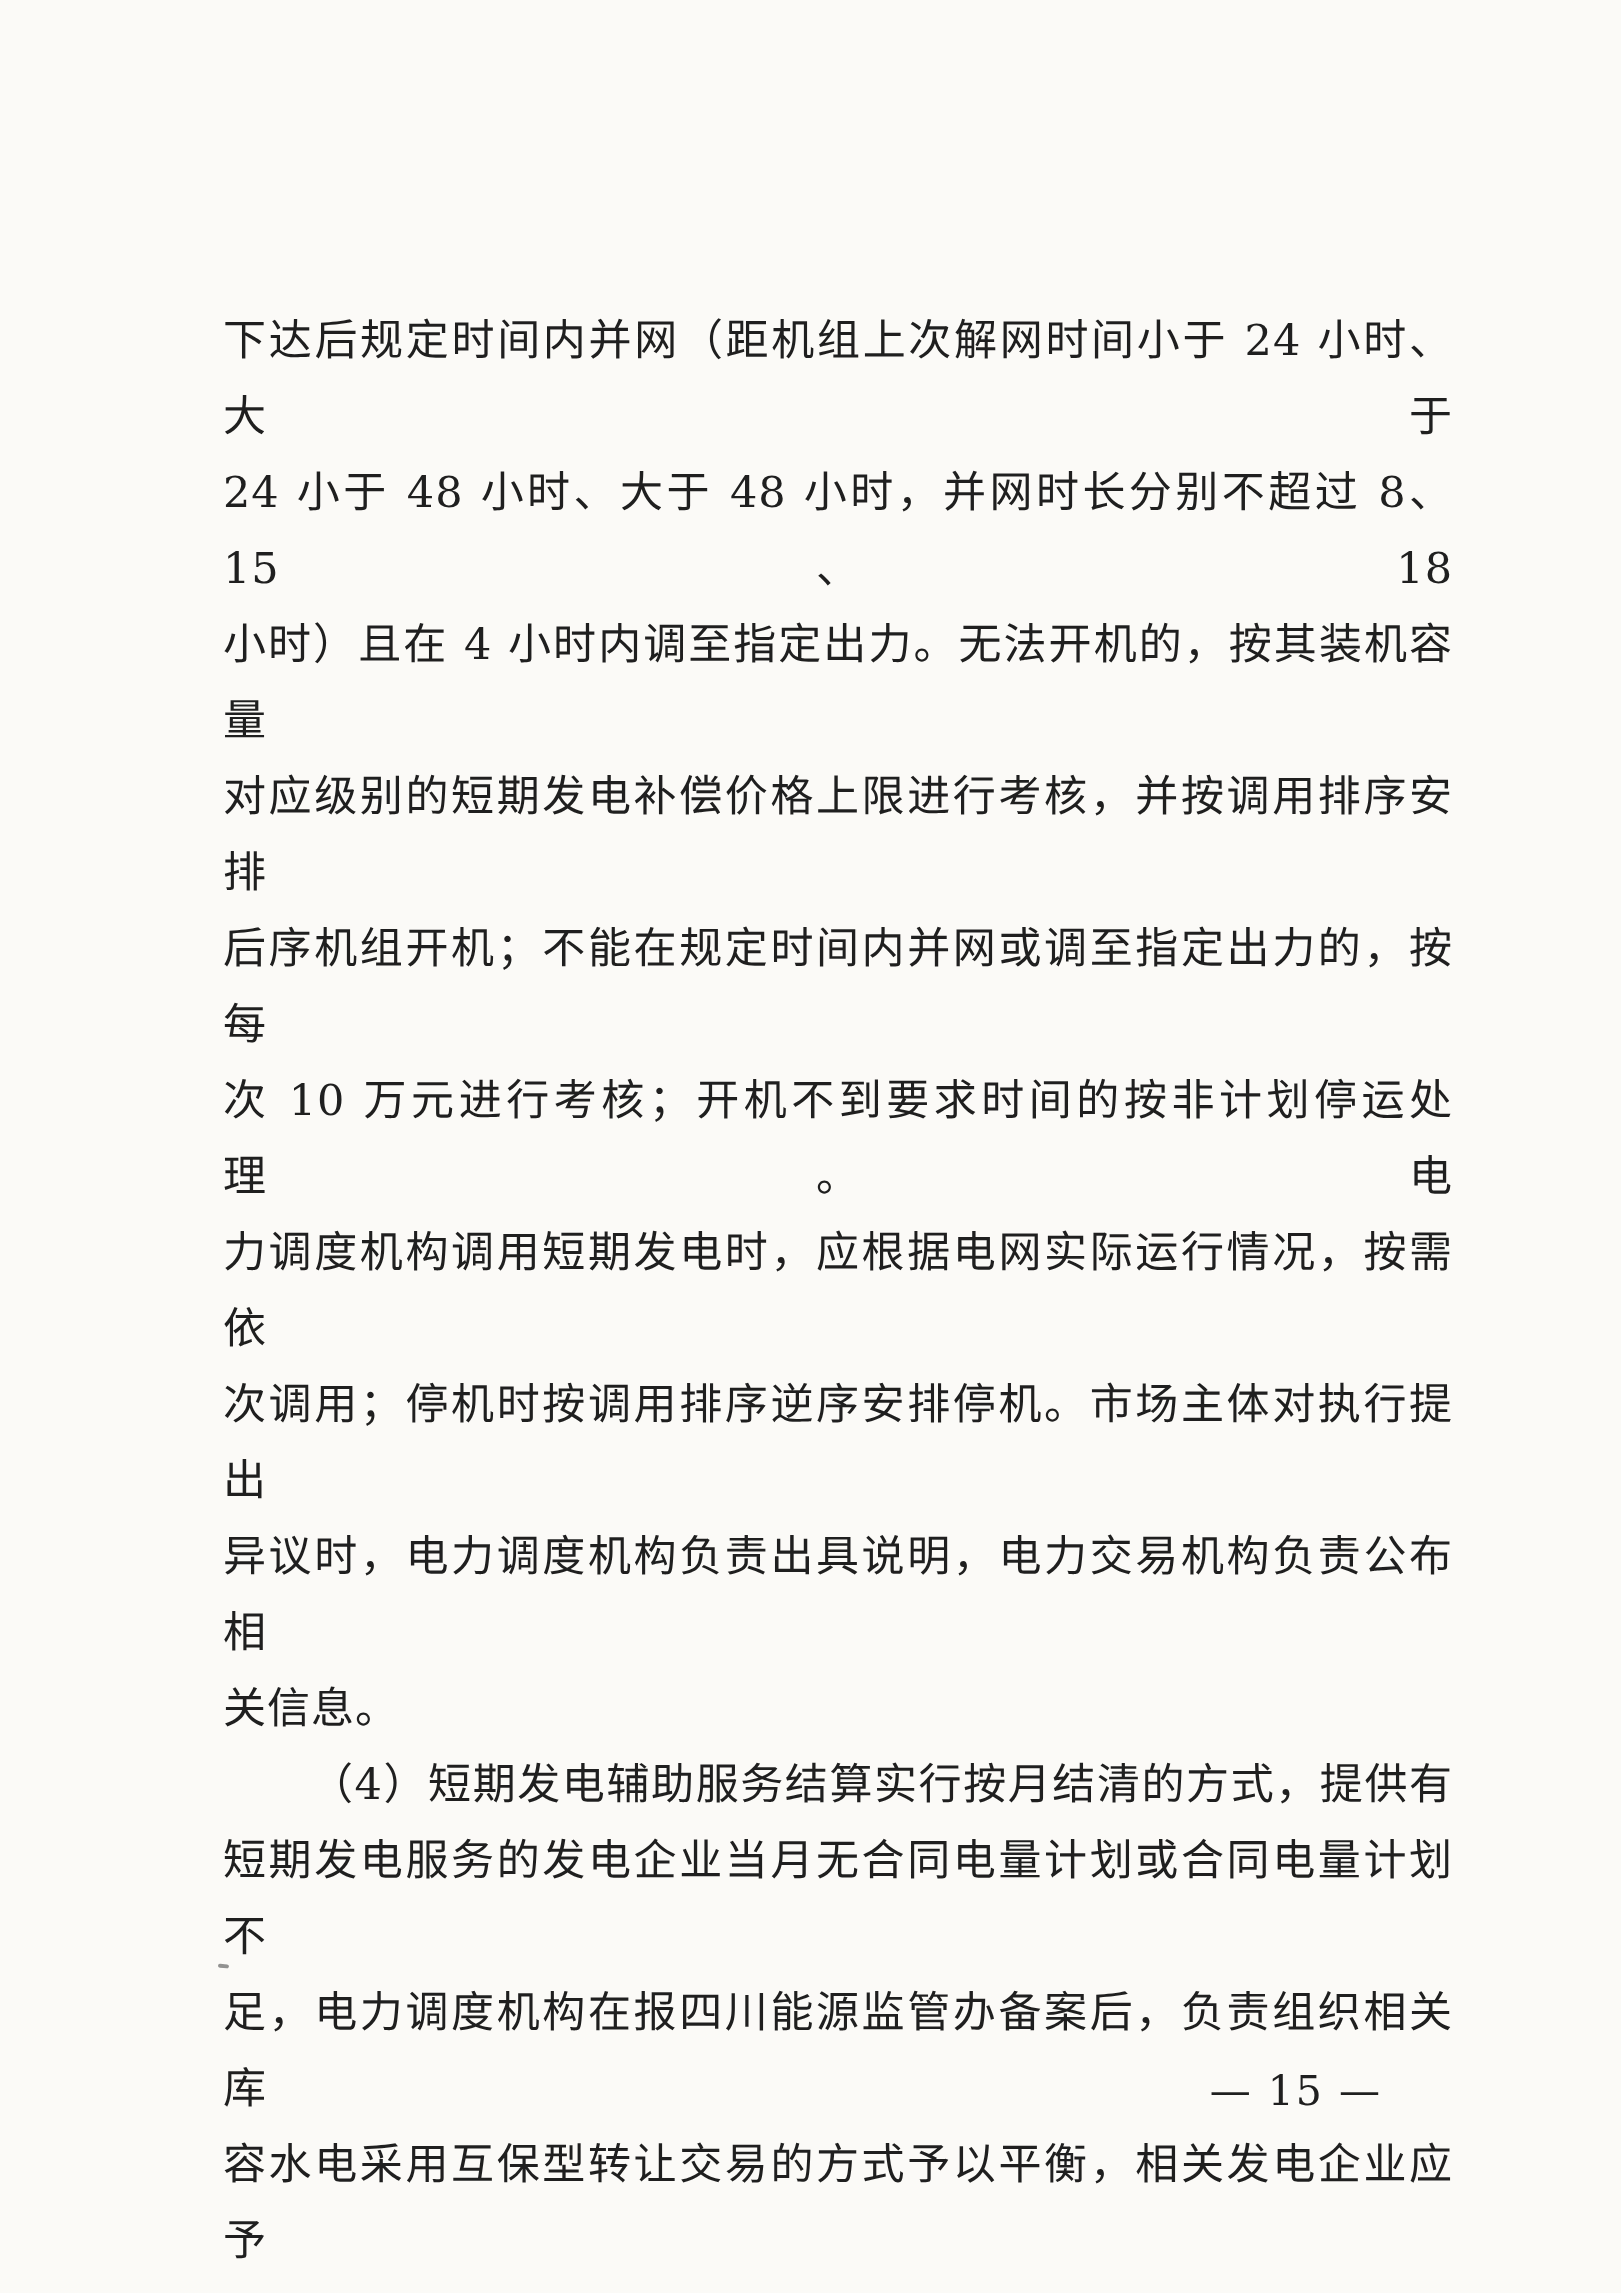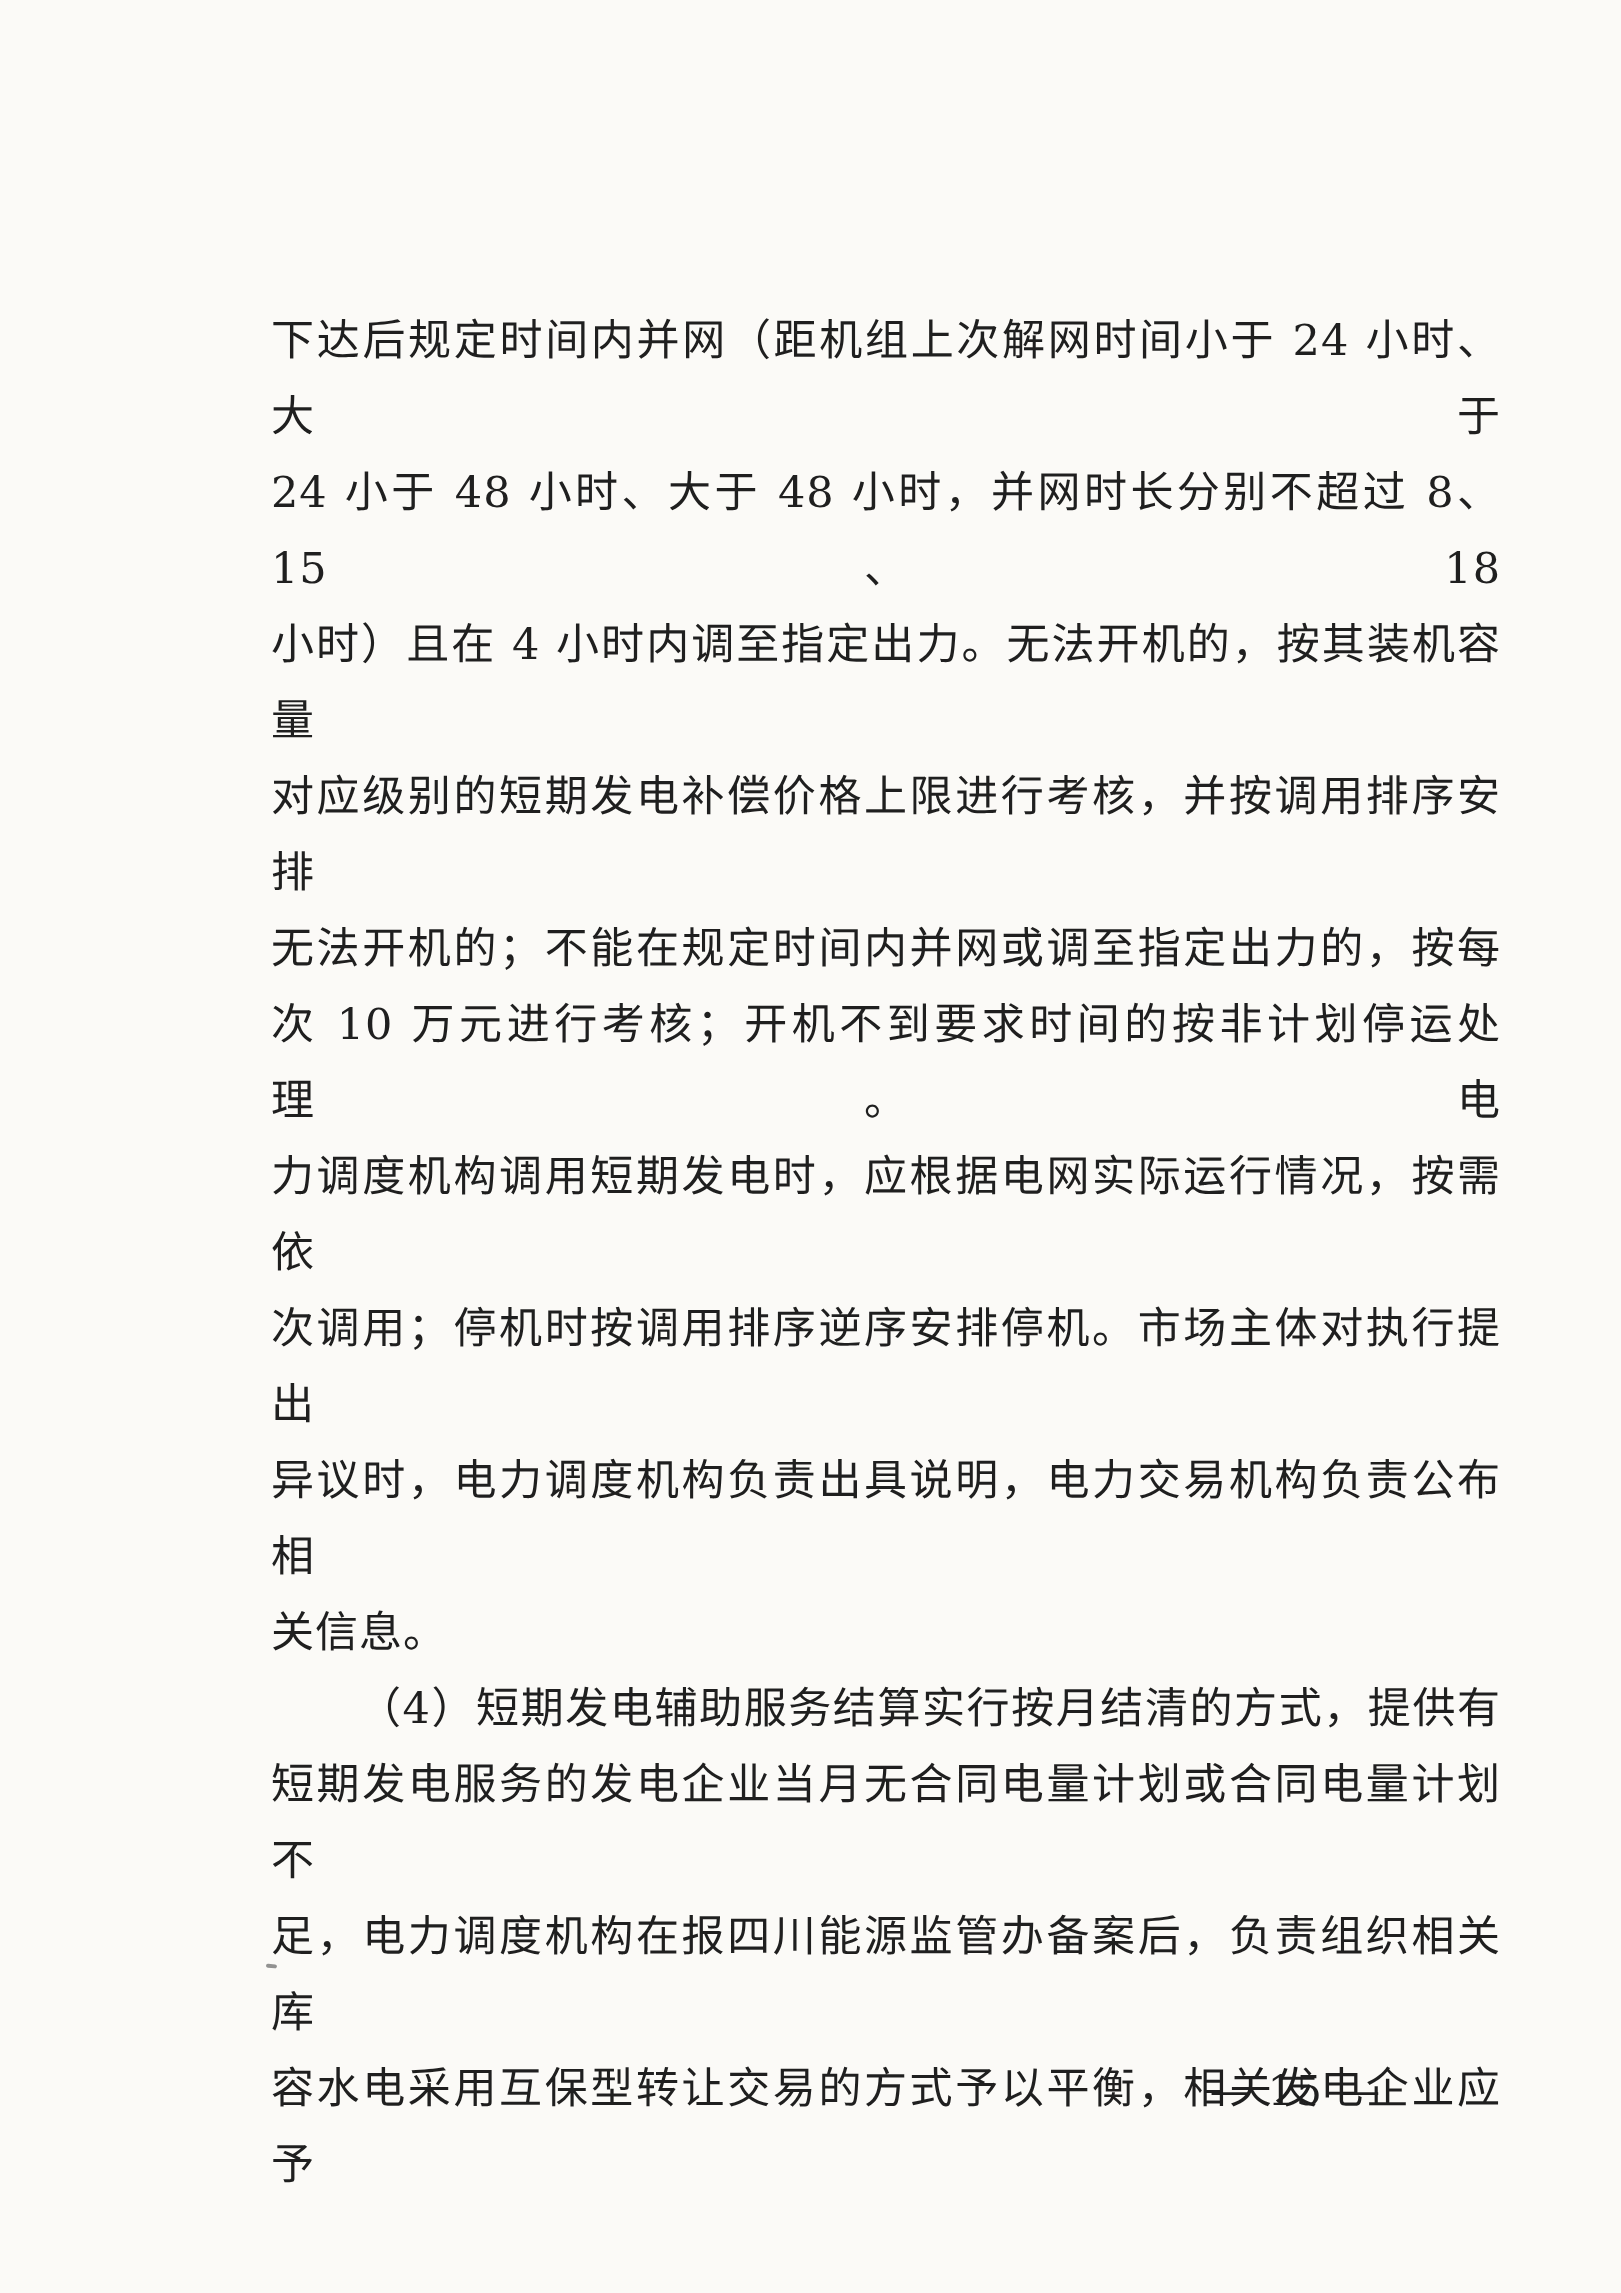--- a/index.html
+++ b/index.html
@@ -18,7 +18,6 @@
   .page{
     position:absolute;inset:0;
     background:var(--paper);
-    margin-left:48px;
   }
   .text-block{
     position:absolute;

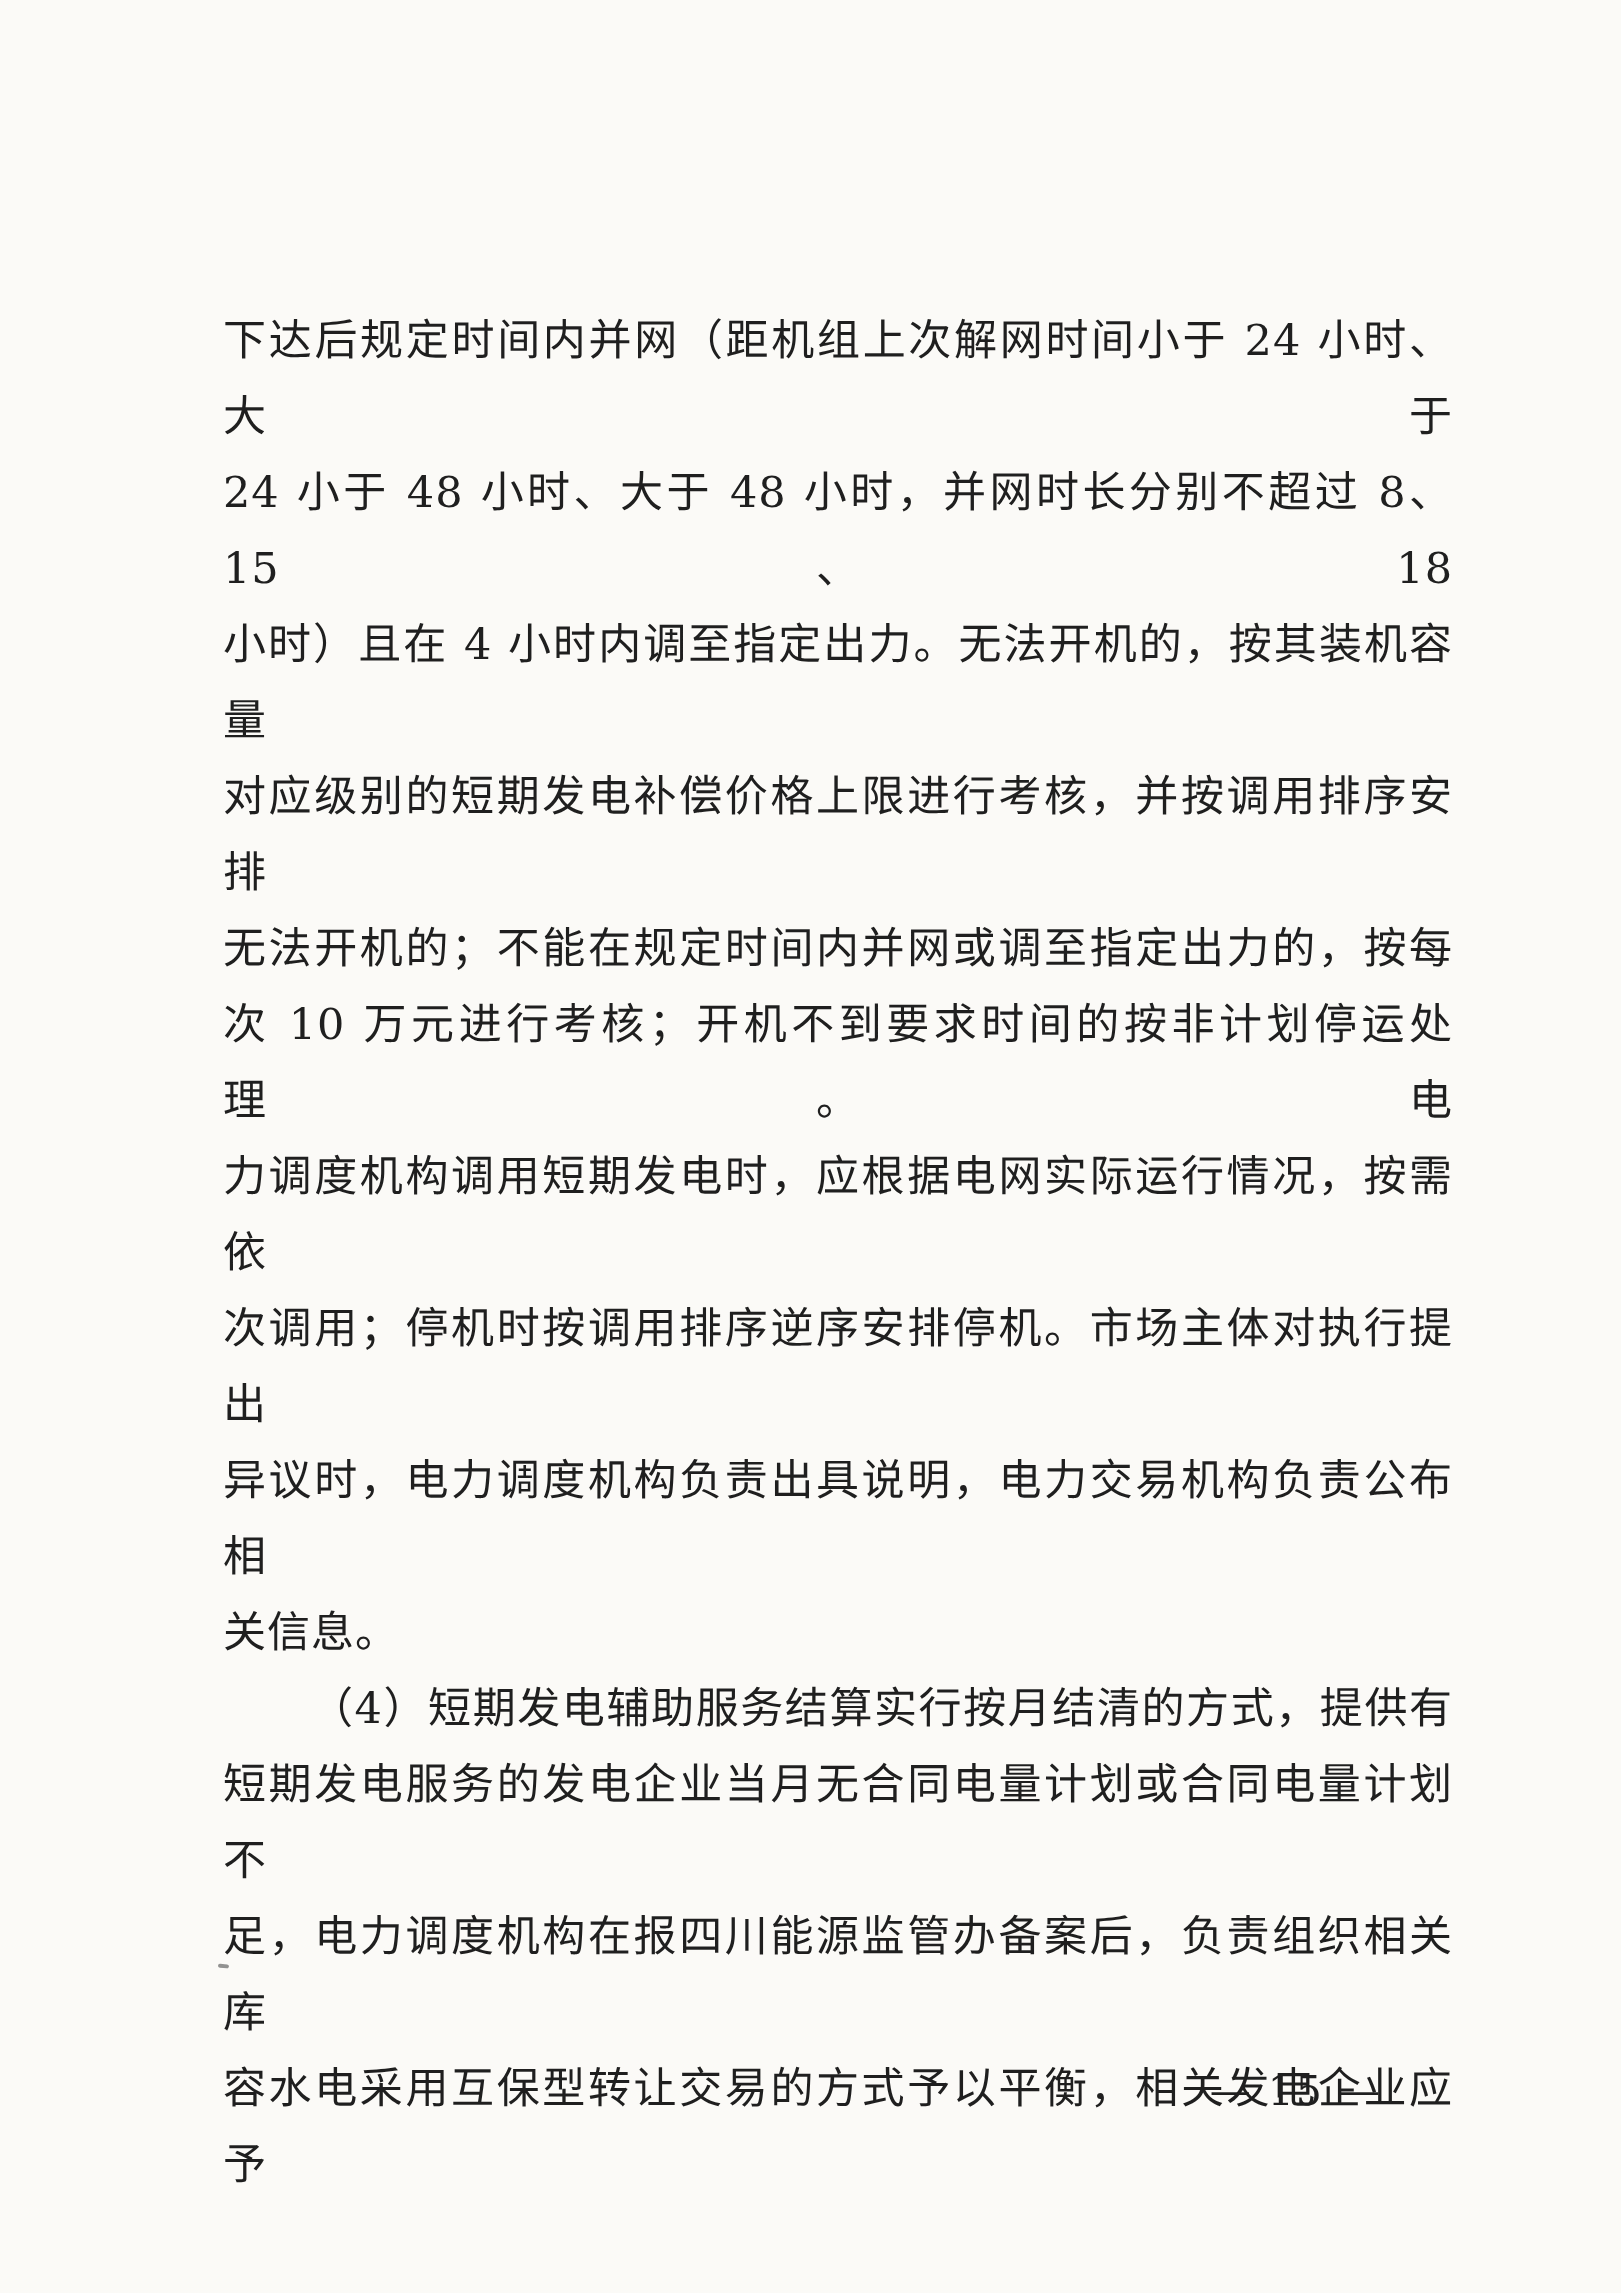--- a/index.html
+++ b/index.html
@@ -72,7 +72,7 @@
       <div class="line justify">24 小于 48 小时、大于 48 小时，并网时长分别不超过 8、15、18</div>
       <div class="line justify">小时）且在 4 小时内调至指定出力。无法开机的，按其装机容量</div>
       <div class="line justify">对应级别的短期发电补偿价格上限进行考核，并按调用排序安排</div>
-      <div class="line justify">无法开机的；不能在规定时间内并网或调至指定出力的，按每</div>
+      <div class="line justify">后序机组开机；不能在规定时间内并网或调至指定出力的，按每</div>
       <div class="line justify">次 10 万元进行考核；开机不到要求时间的按非计划停运处理。电</div>
       <div class="line justify">力调度机构调用短期发电时，应根据电网实际运行情况，按需依</div>
       <div class="line justify">次调用；停机时按调用排序逆序安排停机。市场主体对执行提出</div>

